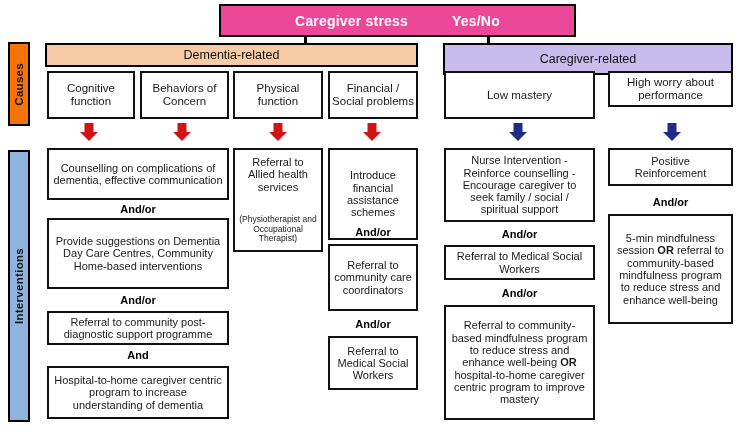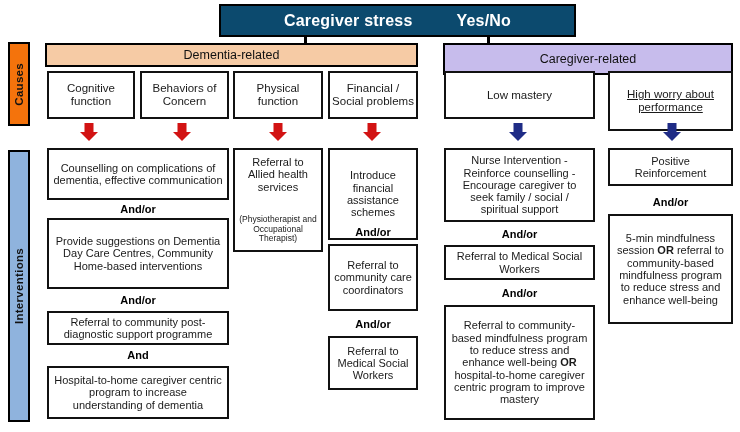--- a/index.html
+++ b/index.html
@@ -15,8 +15,8 @@
 
   
   .root-box{
-    background:#0c4a6e;border:2px solid #000;
-    color:#ffffff;font-weight:bold;font-size:16px;
+    background:#ec4899;border:2px solid #000;
+    color:#ffffff;font-weight:bold;font-size:14px;
     letter-spacing:.2px;
   }
   .root-inner{display:flex;width:100%;align-items:center;justify-content:center;gap:44px;}

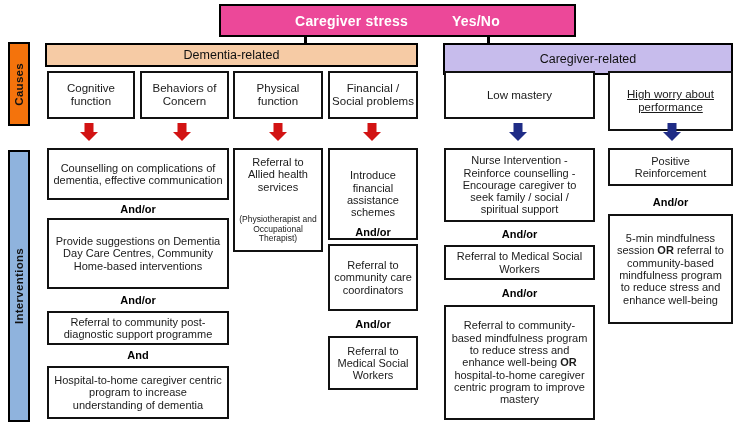--- a/index.html
+++ b/index.html
@@ -98,7 +98,7 @@
   <div class="box cause" style="left:444px;top:71px;width:151px;height:48px;">
     <span class="box-txt">Low mastery</span>
   </div>
-  <div class="box cause" style="left:608px;top:71px;width:125px;height:60px;text-decoration:underline;">
+  <div class="box cause" style="left:608px;top:71px;width:125px;height:36px;">
     <span class="box-txt">High worry about performance</span>
   </div>
 

